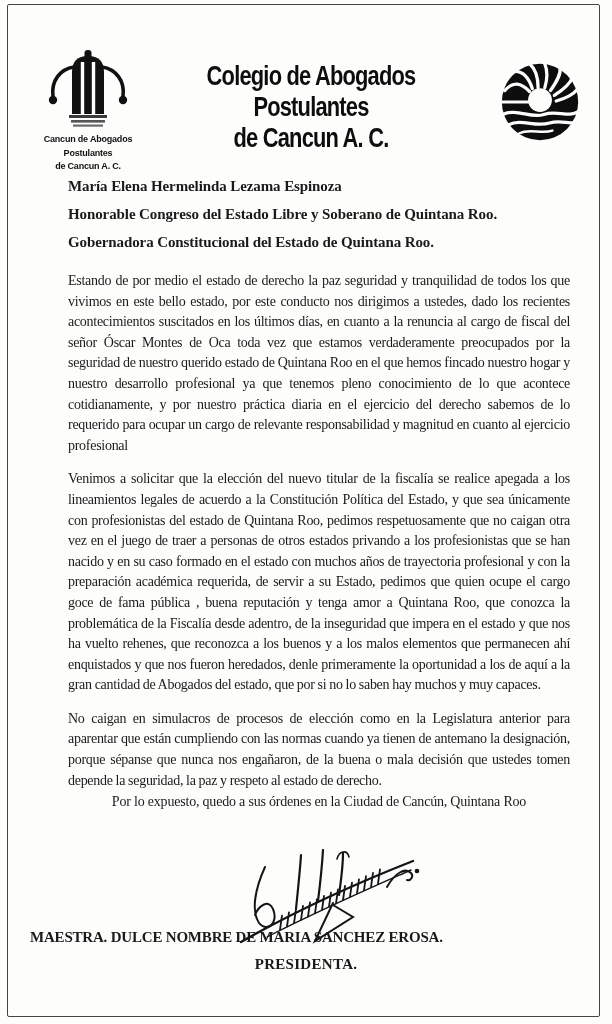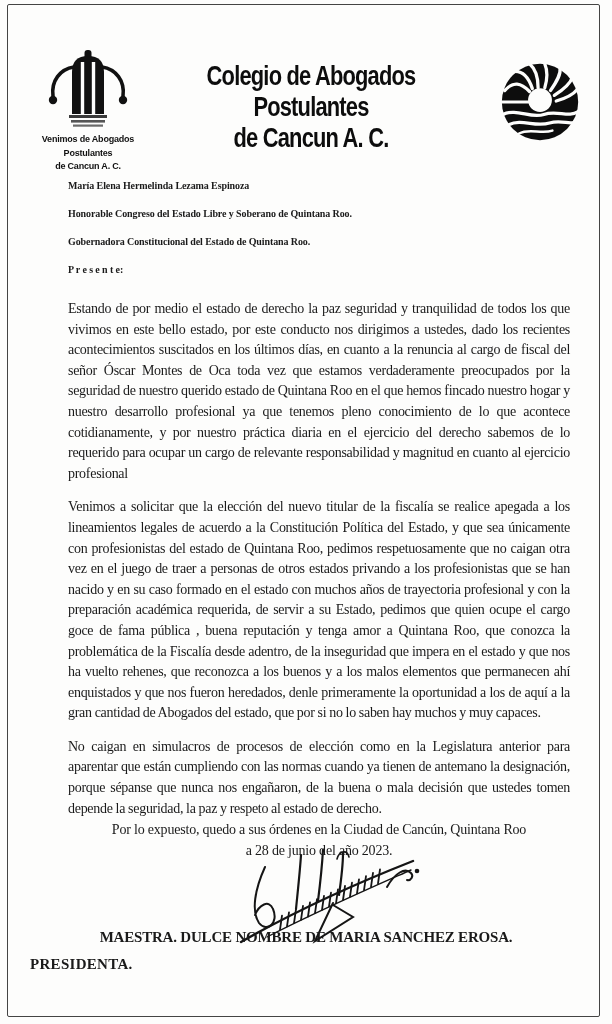--- a/index.html
+++ b/index.html
@@ -72,7 +72,7 @@
       <rect x="35" y="70" width="34" height="2.6" fill="#555"></rect>
       <rect x="37" y="74.5" width="30" height="2.2" fill="#6a6a6a"></rect>
     </svg>
-    <div class="cap">Venimos de Abogados</div>
+    <div class="cap">Cancun de Abogados</div>
     <div class="cap">Postulantes</div>
     <div class="cap">de Cancun A. C.</div>
   </div>

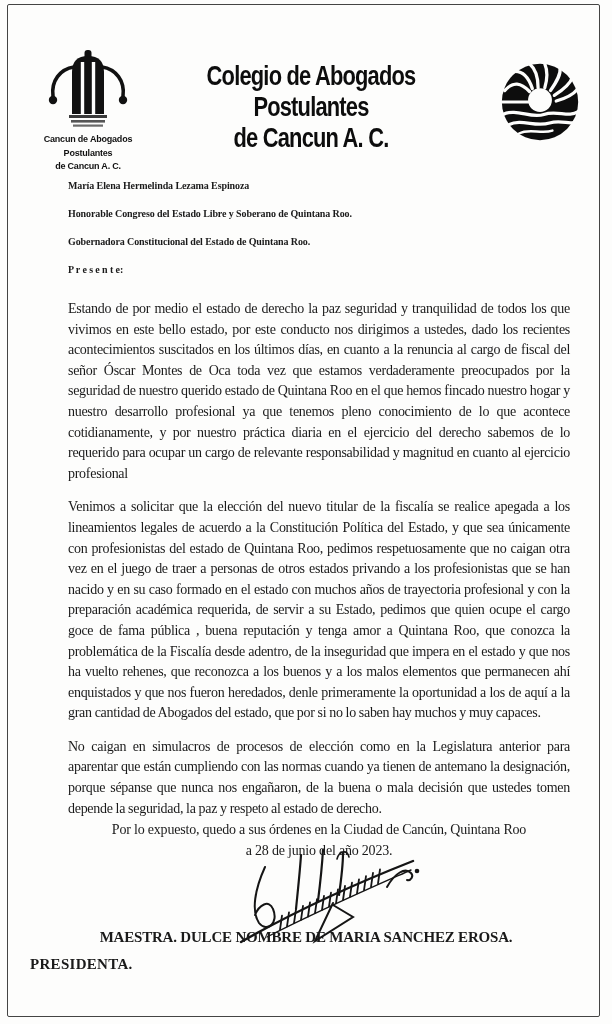--- a/index.html
+++ b/index.html
@@ -29,7 +29,7 @@
   
   .letter{position:absolute;left:68px;top:172px;width:502px;}
   .recipient p{
-    margin:0;font-weight:bold;font-size:10px;line-height:28px;letter-spacing:-0.1px;
+    margin:0;font-weight:bold;font-size:15px;line-height:28px;letter-spacing:-0.1px;
   }
   .salutation{font-weight:bold;font-size:15px;line-height:28px;letter-spacing:1px;}
   .body-par{

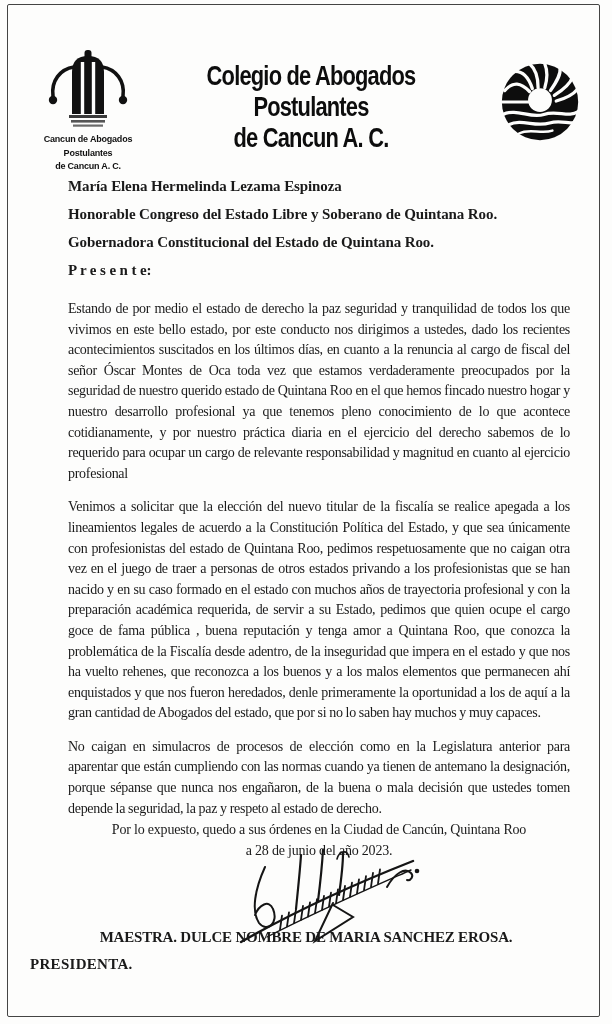--- a/index.html
+++ b/index.html
@@ -107,7 +107,6 @@
       <p>María Elena Hermelinda Lezama Espinoza</p>
       <p>Honorable Congreso del Estado Libre y Soberano de Quintana Roo.</p>
       <p>Gobernadora Constitucional del Estado de Quintana Roo.</p>
-      <p class="salutation">P r e s e n t e:</p>
     </div>
 
     <p class="body-par">Estando de por medio el estado de derecho la paz seguridad y tranquilidad de todos los que vivimos en este bello estado, por este conducto nos dirigimos a ustedes, dado los recientes acontecimientos suscitados en los últimos días, en cuanto a la renuncia al cargo de fiscal del señor Óscar Montes de Oca toda vez que estamos verdaderamente preocupados por la seguridad de nuestro querido estado de Quintana Roo en el que hemos fincado nuestro hogar y nuestro desarrollo profesional ya que tenemos pleno conocimiento de lo que acontece cotidianamente, y por nuestro práctica diaria en el ejercicio del derecho sabemos de lo requerido para ocupar un cargo de relevante responsabilidad y magnitud en cuanto al ejercicio profesional</p>

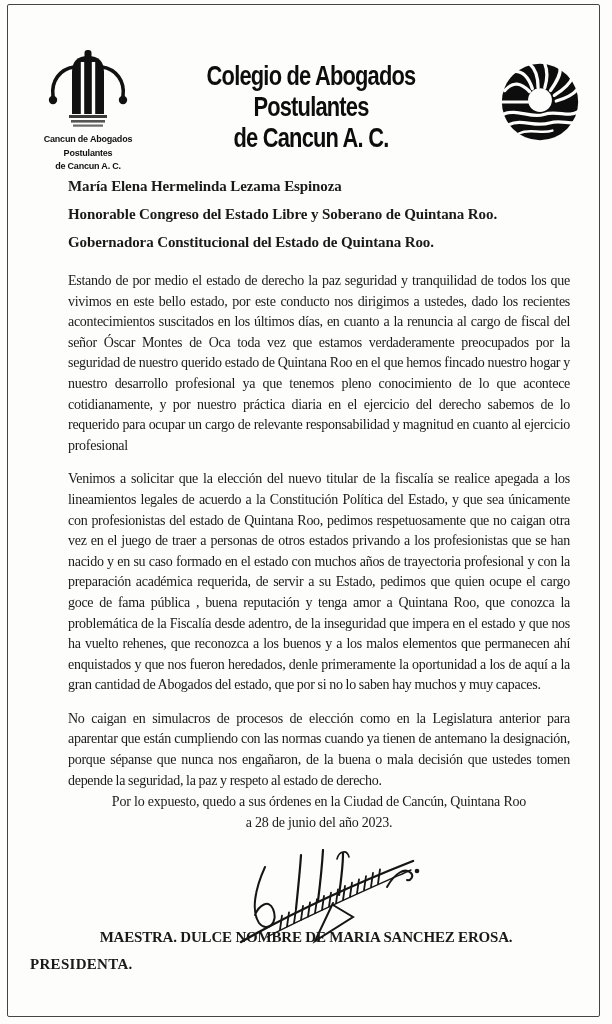--- a/index.html
+++ b/index.html
@@ -115,7 +115,6 @@
 
     <div class="closing">
       <div>Por lo expuesto, quedo a sus órdenes en la Ciudad de Cancún, Quintana Roo</div>
-      <div>a 28 de junio del año 2023.</div>
     </div>
   </div>
 

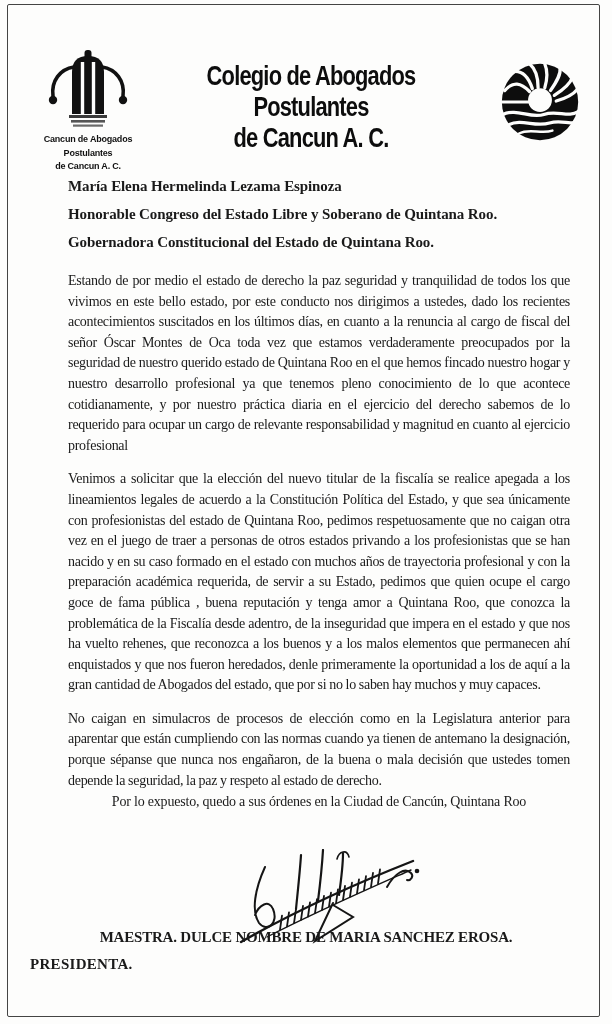--- a/index.html
+++ b/index.html
@@ -43,7 +43,7 @@
   
   .sig-svg{position:absolute;left:237px;top:849px;}
   .sig-name{
-    position:absolute;left:30px;width:552px;top:929px;text-align:center;
+    position:absolute;left:30px;width:552px;top:929px;text-align:left;
     font-weight:bold;font-size:15px;letter-spacing:-0.2px;
   }
   .sig-role{

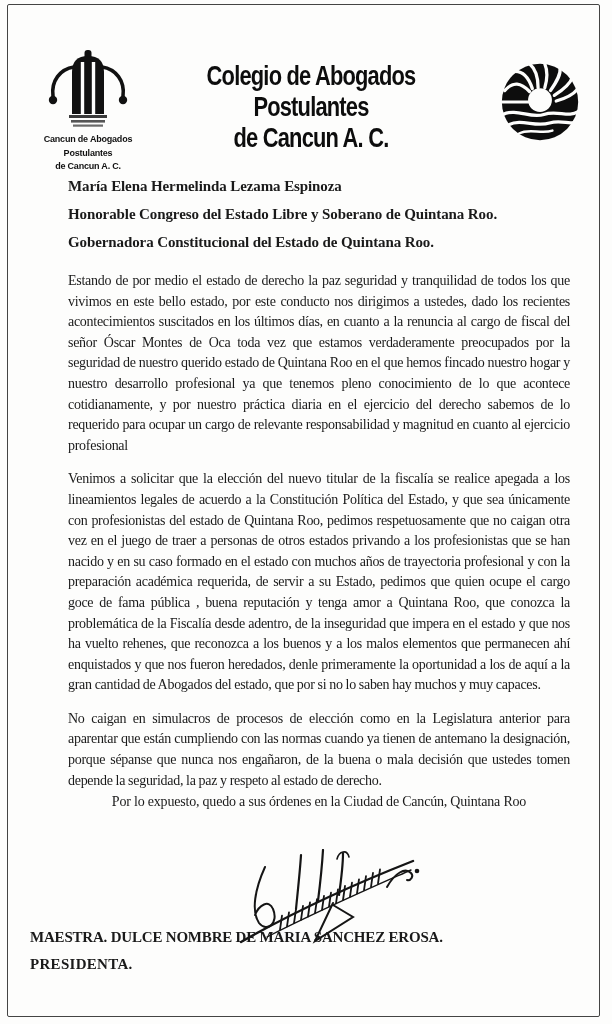--- a/index.html
+++ b/index.html
@@ -47,7 +47,7 @@
     font-weight:bold;font-size:15px;letter-spacing:-0.2px;
   }
   .sig-role{
-    position:absolute;left:30px;width:552px;top:956px;text-align:left;
+    position:absolute;left:30px;width:552px;top:956px;text-align:center;
     font-weight:bold;font-size:15px;letter-spacing:0.3px;
   }
 </style>

